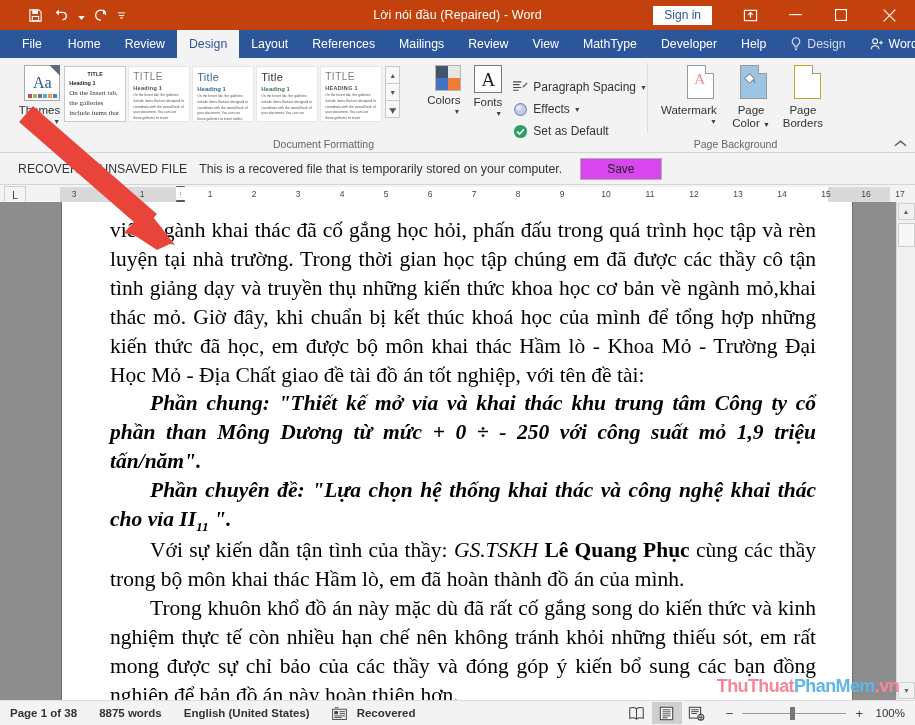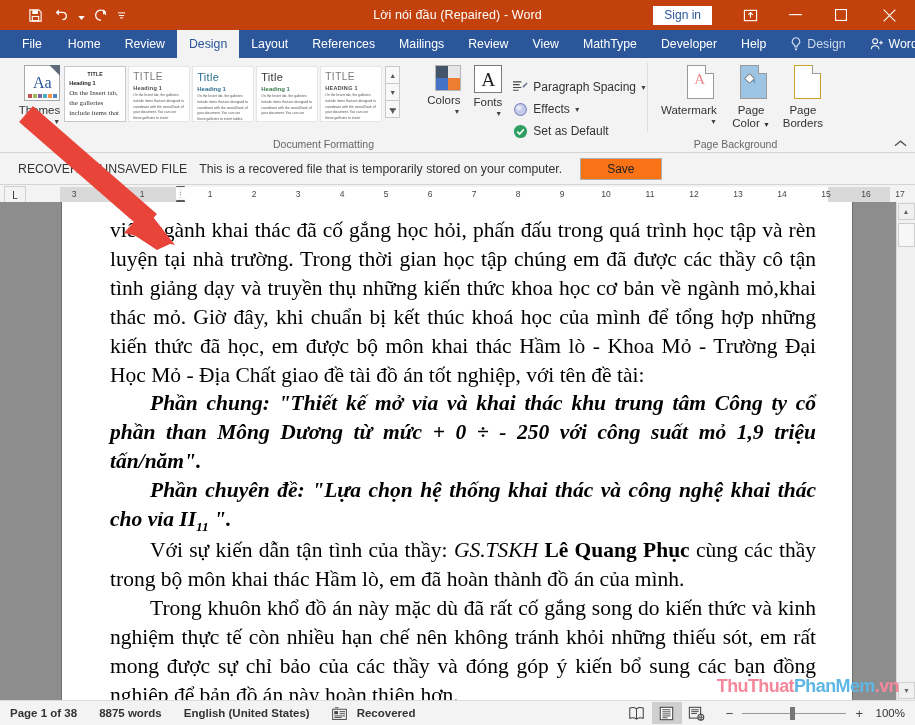--- a/index.html
+++ b/index.html
@@ -163,7 +163,7 @@
   .msgbar .ttl{ font-size:12.3px; color:#333; }
   .msgbar .txt{ font-size:12.3px; color:#333; }
   .msgbar .save{
-    margin-left:6px; background:#f97316; border:1px solid #b0b0b0;
+    margin-left:6px; background:#d946ef; border:1px solid #b0b0b0;
     font-size:12px; color:#222; padding:3px 26px; cursor:default;
   }
 

